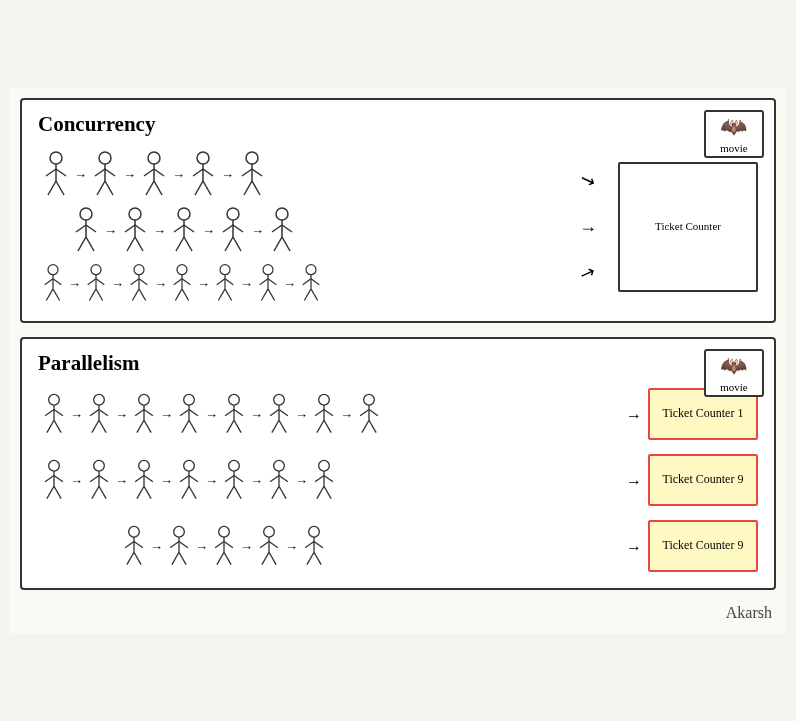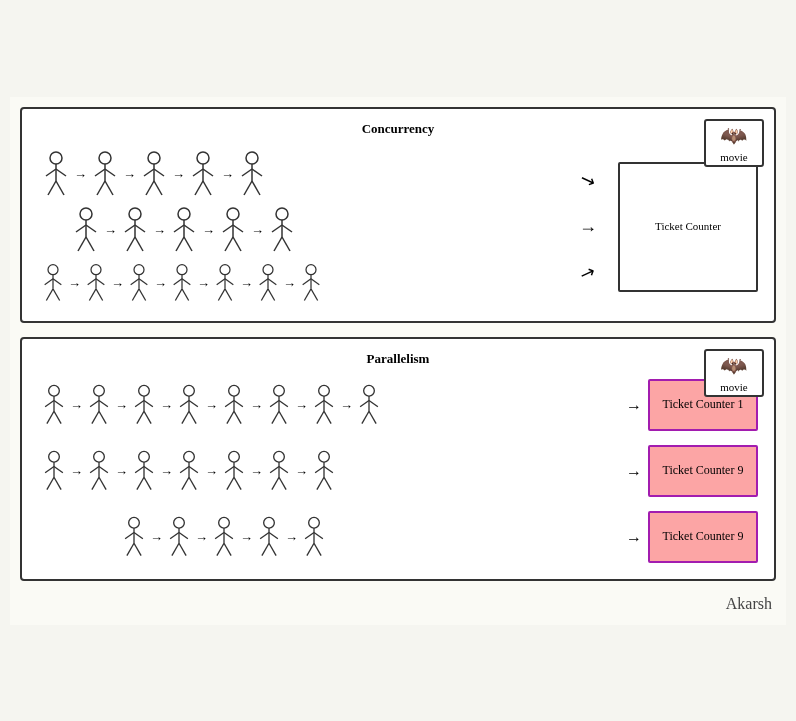--- a/index.html
+++ b/index.html
@@ -28,11 +28,10 @@
       position: relative;
     }
     .diagram-title {
-      font-size: 13px;
+      font-size: 21px;
       font-weight: bold;
       margin-bottom: 8px;
       font-family: 'Comic Sans MS', cursive;
-      text-align: center;
     }
     .movie-badge {
       position: absolute;

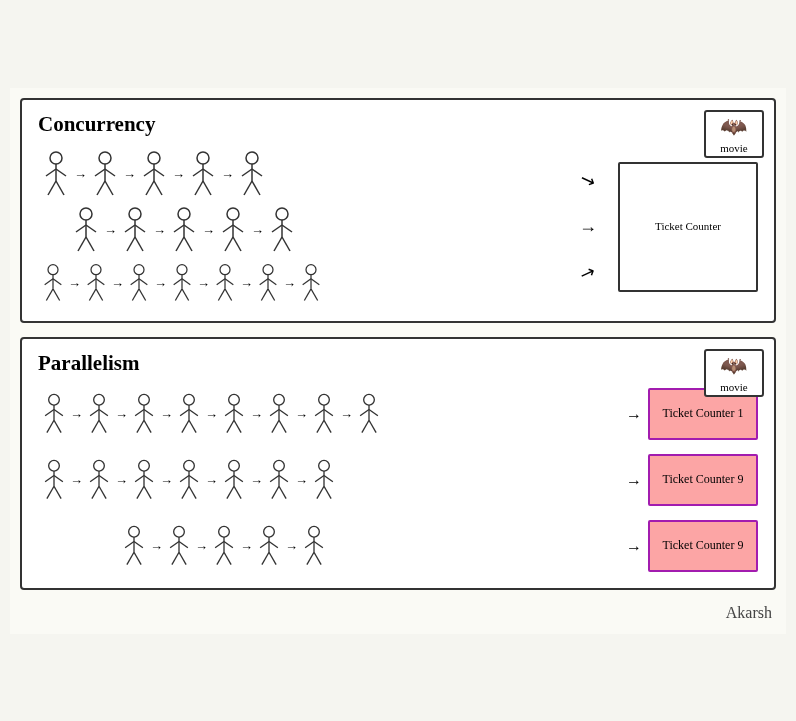--- a/index.html
+++ b/index.html
@@ -85,7 +85,7 @@
       background: #fff;
     }
     .ticket-counter-small {
-      border: 2px solid #a21caf;
+      border: 2px solid #ef4444;
       border-radius: 2px;
       width: 110px;
       height: 52px;
@@ -95,7 +95,7 @@
       font-size: 12px;
       font-family: 'Comic Sans MS', cursive;
       text-align: center;
-      background: #fca5a5;
+      background: #fef9c3;
     }
     
     .parallelism-content {

